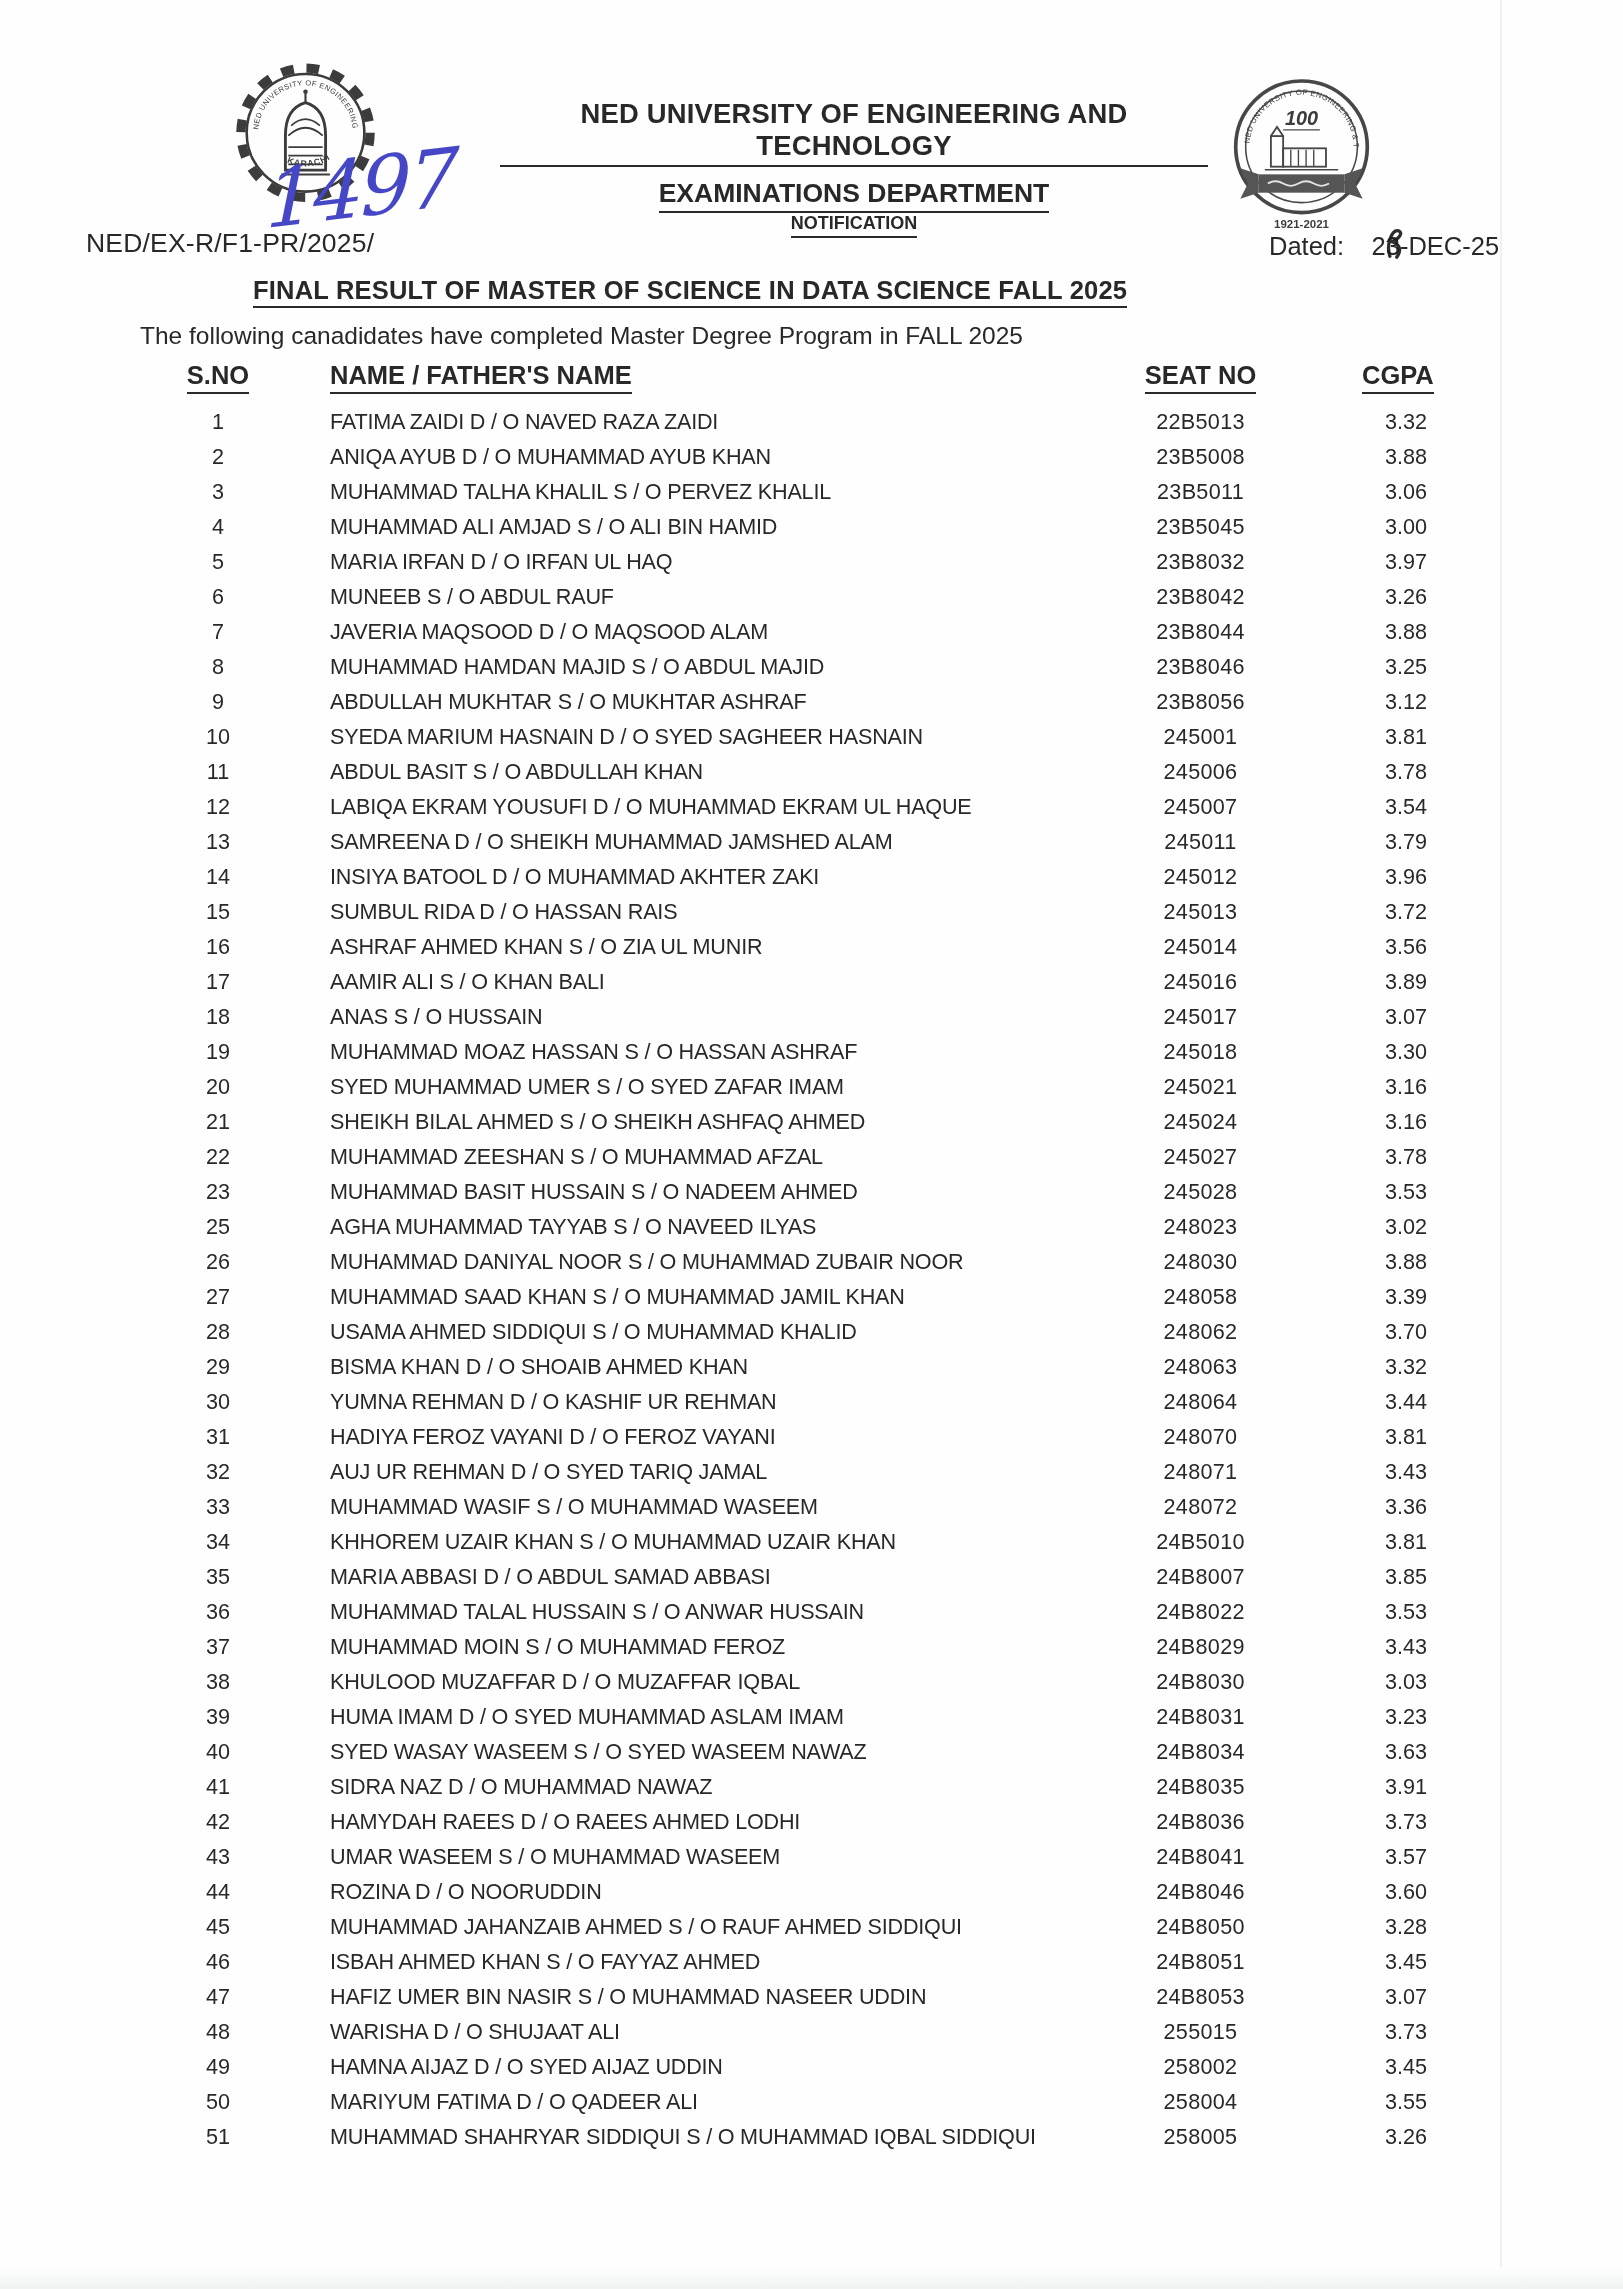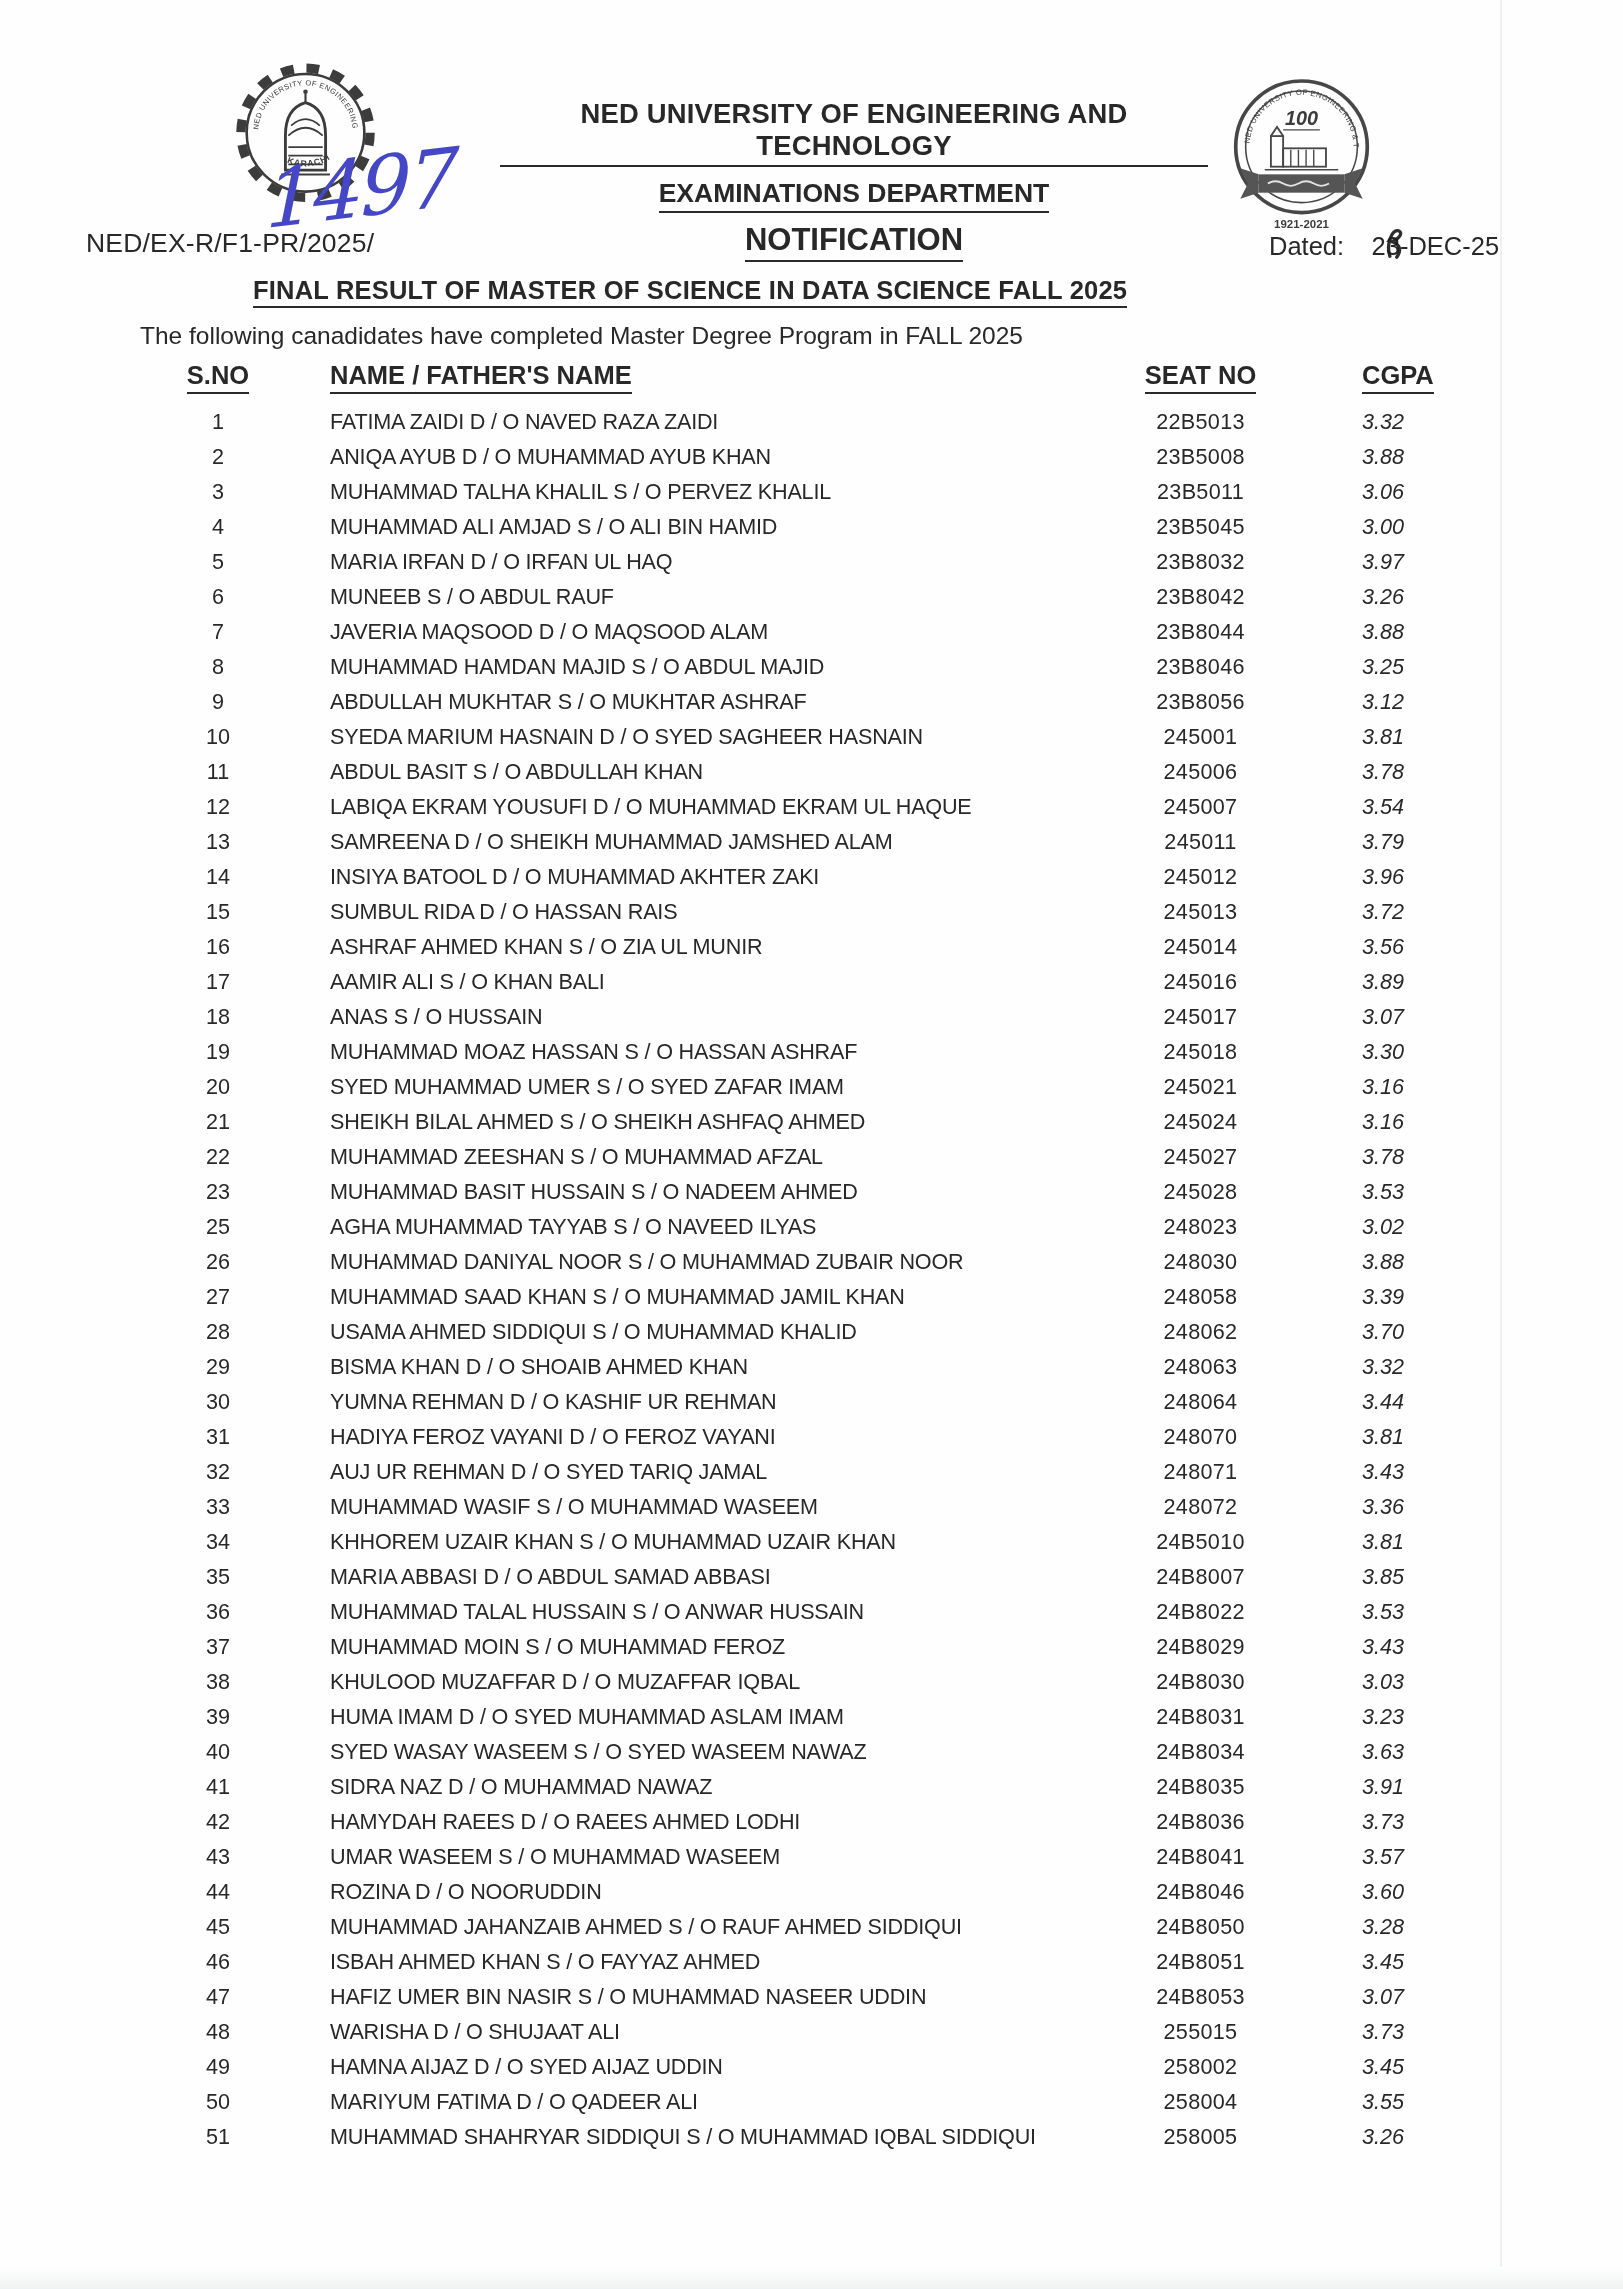--- a/index.html
+++ b/index.html
@@ -17,7 +17,7 @@
   .header-text{position:absolute;left:500px;top:98px;width:708px;text-align:center;}
   .uni{font-size:27.4px;font-weight:bold;letter-spacing:0.2px;display:inline-block;}
   .dept{font-size:26.5px;font-weight:bold;margin-top:10.8px;}
-  .notif{font-size:31px;font-weight:bold;margin-top:9px;}
+  .notif{font-size:18px;font-weight:bold;margin-top:0;}
   .dept span,.notif span{display:inline-block;}
 
   .ref-line{position:absolute;left:86px;top:228px;font-size:26.5px;letter-spacing:0.2px;}

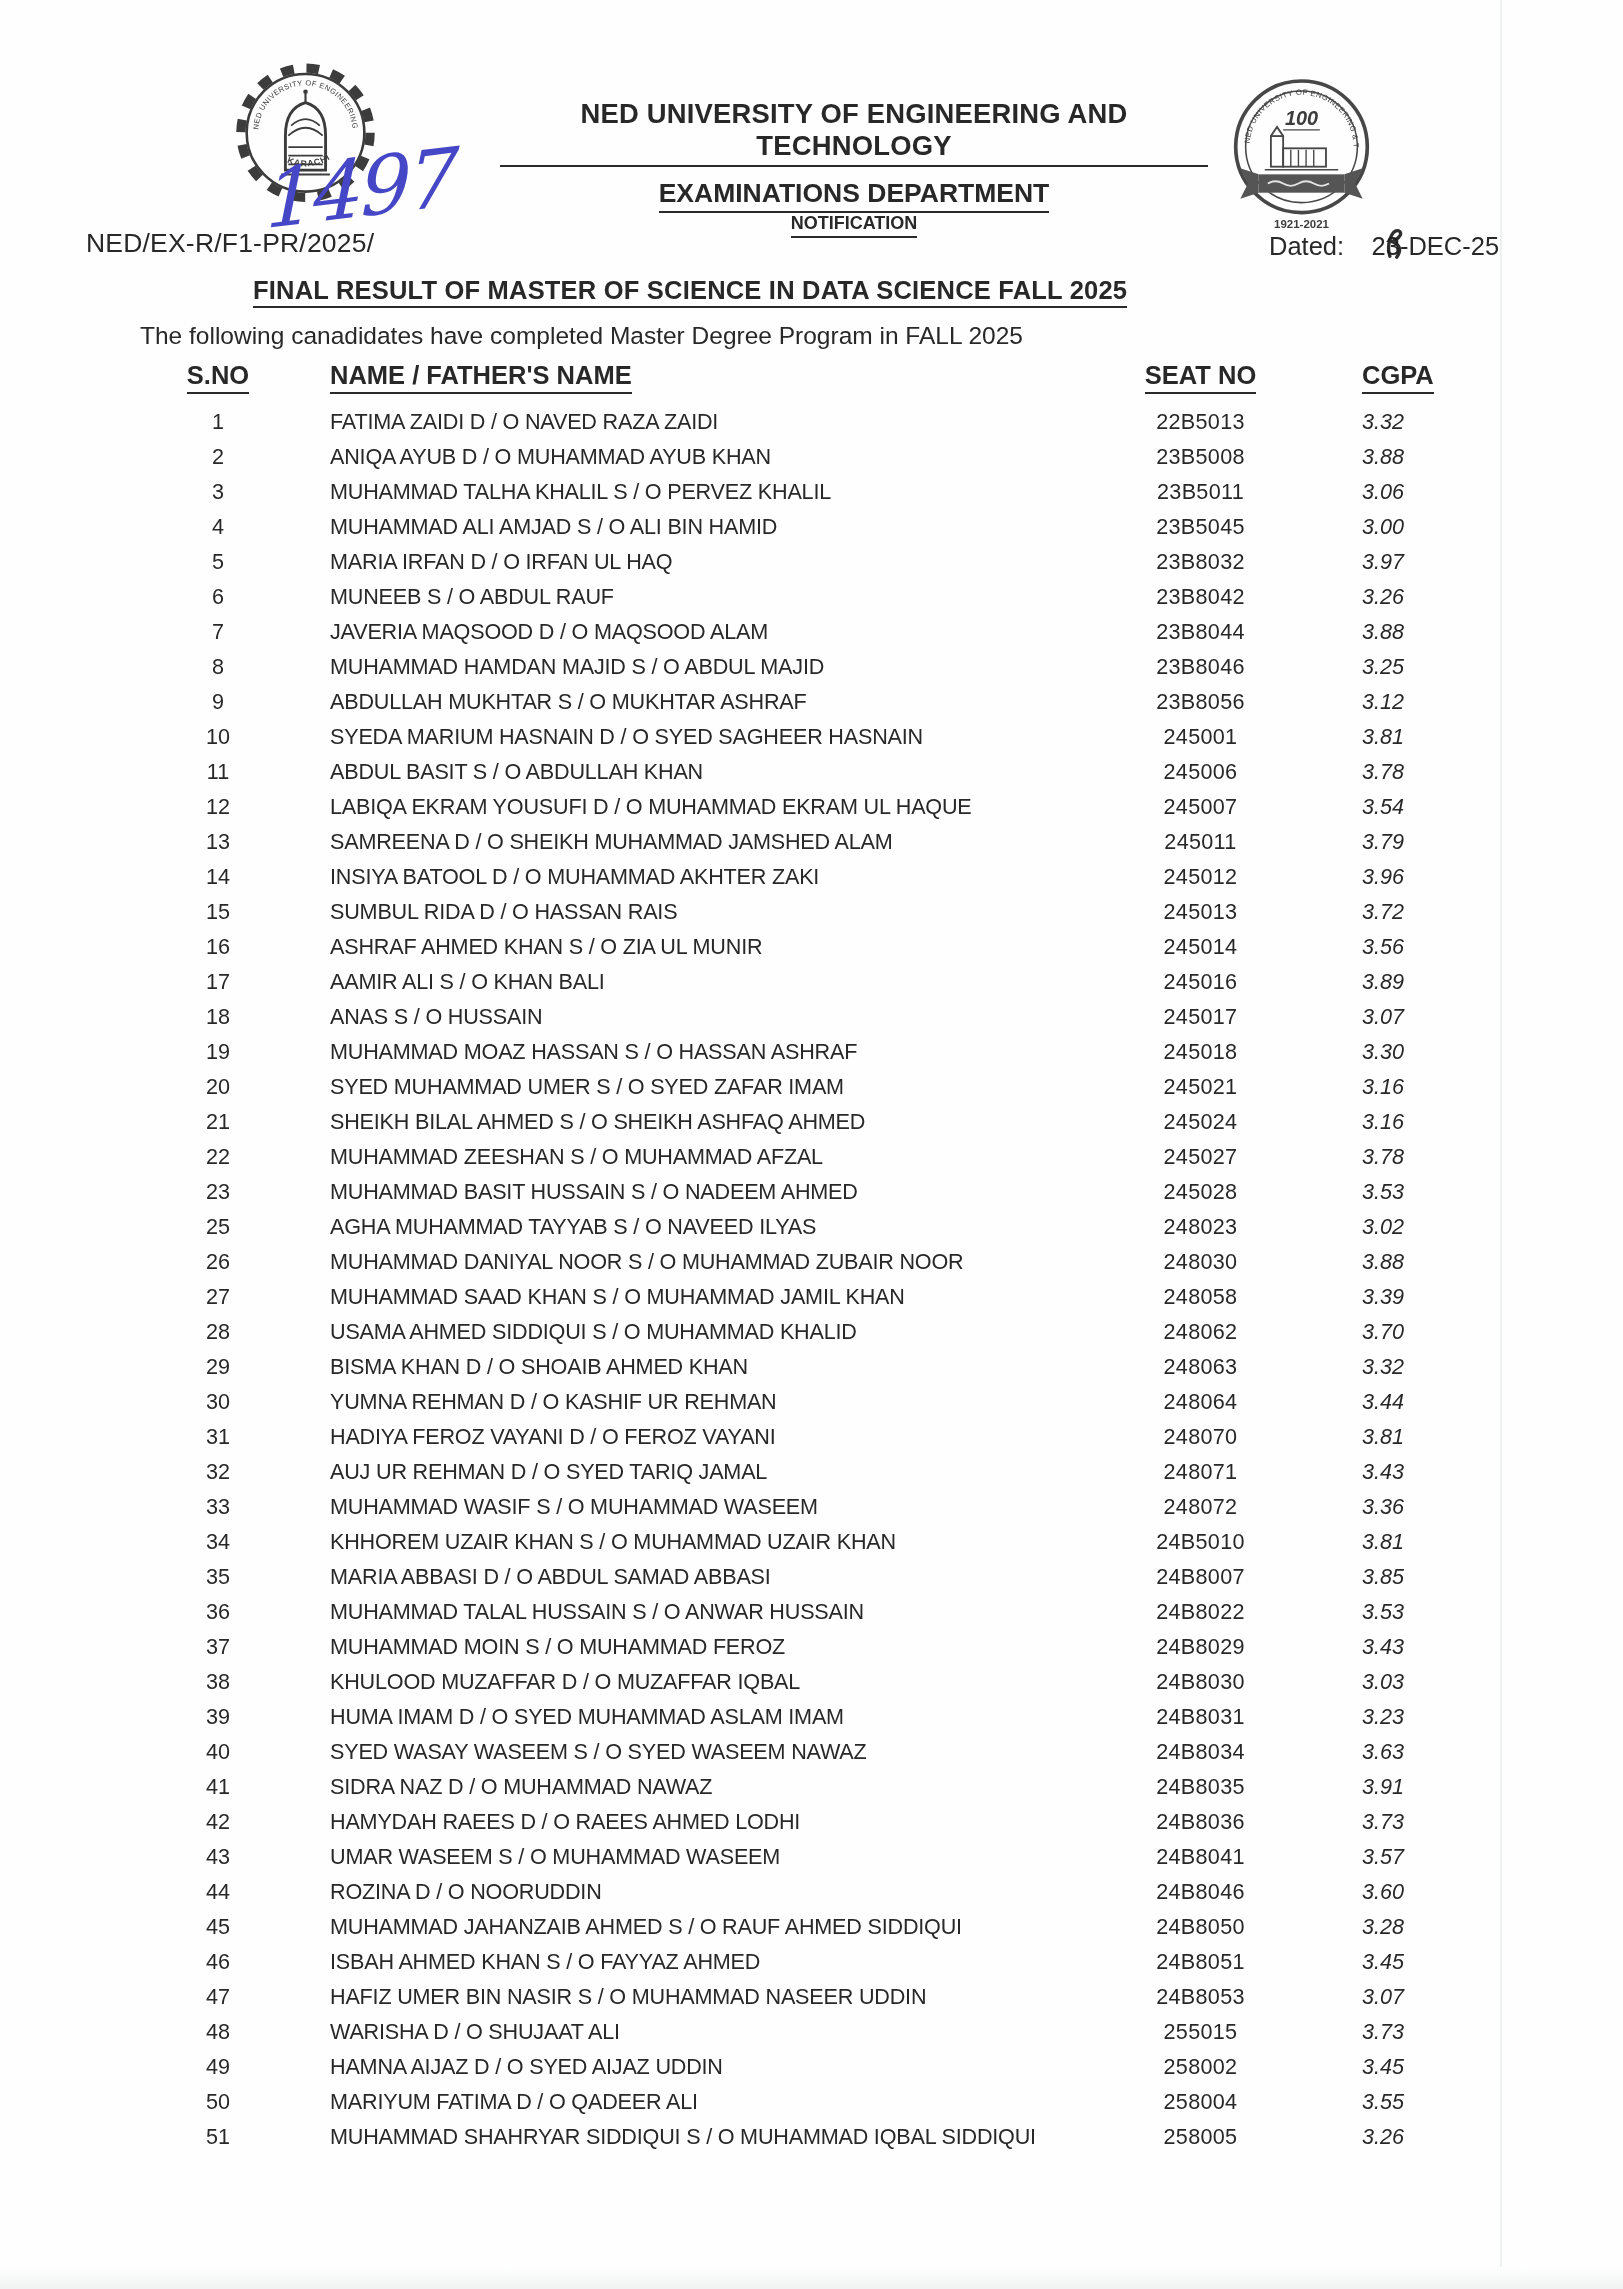--- a/index.html
+++ b/index.html
@@ -50,7 +50,7 @@
   .c-sno{padding-left:142px;text-align:center;}
   .c-name{padding-left:36px;white-space:nowrap;letter-spacing:-0.2px;}
   .c-seat{text-align:center;letter-spacing:0.3px;}
-  .c-cgpa{text-align:left;padding-right:196px;font-style:italic;}
+  .c-cgpa{text-align:right;padding-right:196px;}
 
   
   .scan-right{position:absolute;top:0;left:1500px;width:2px;height:100%;background:#eef1f1;}

